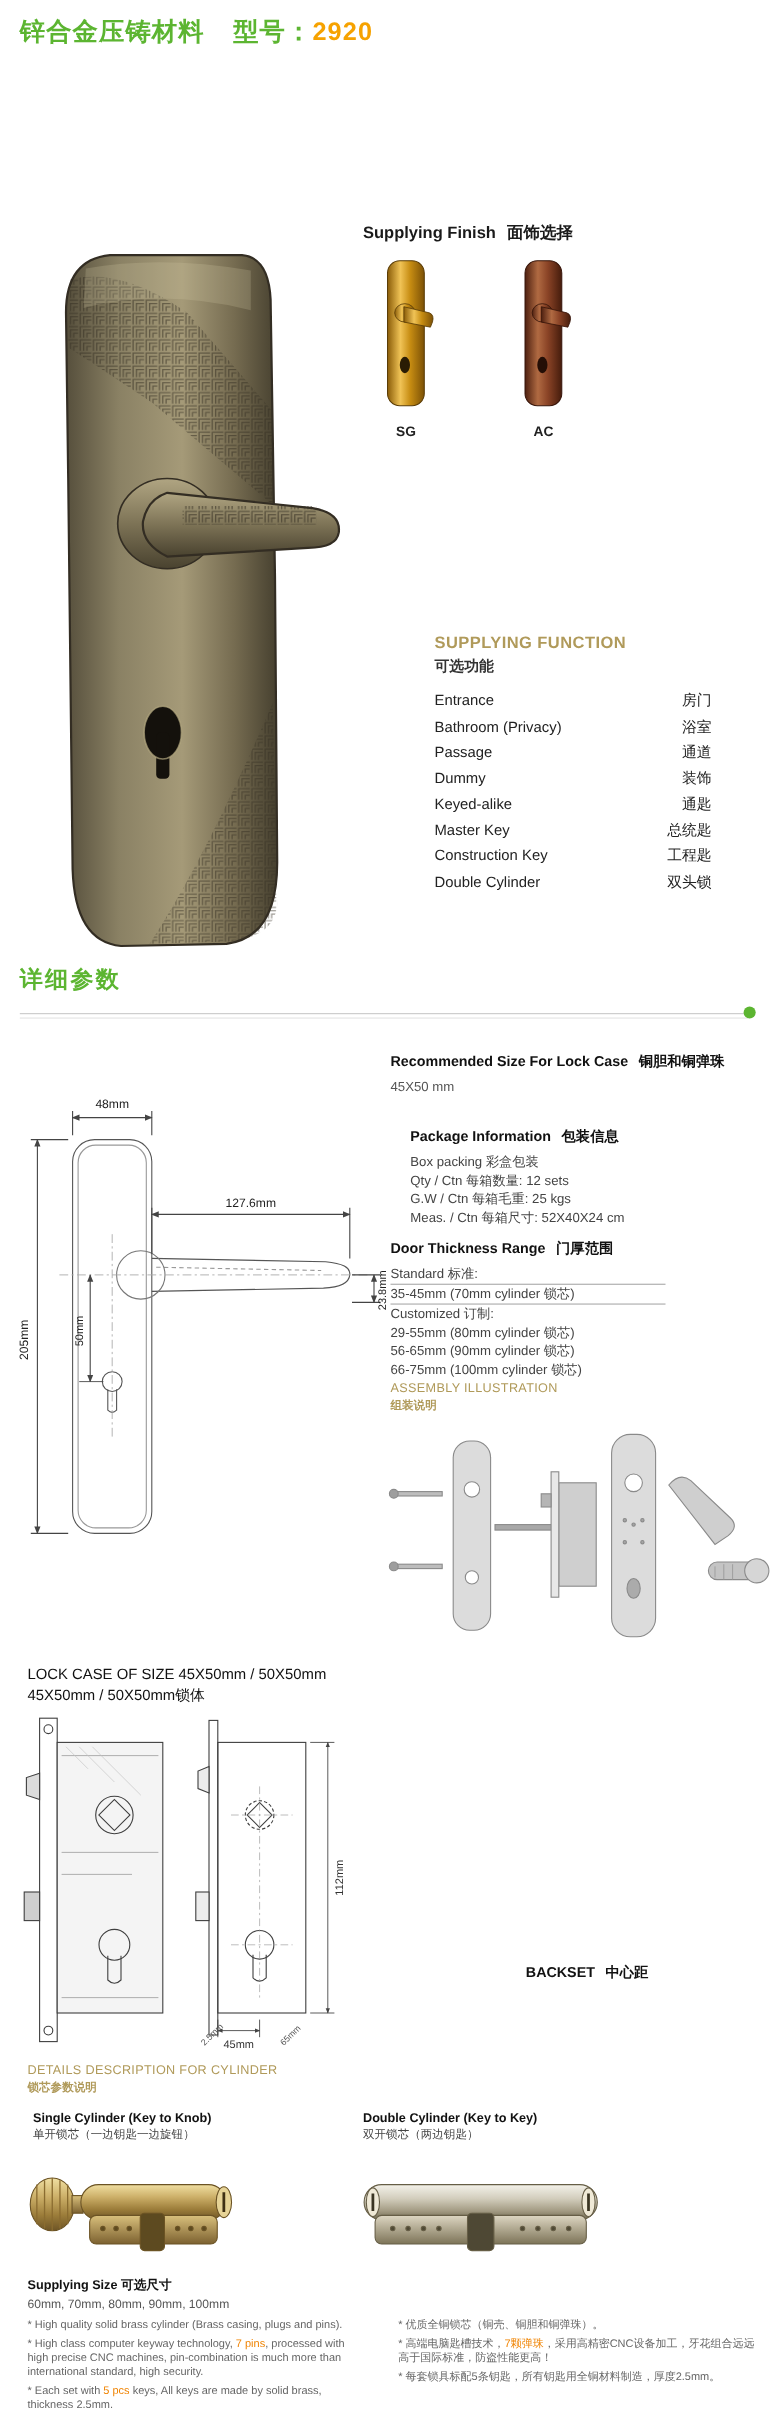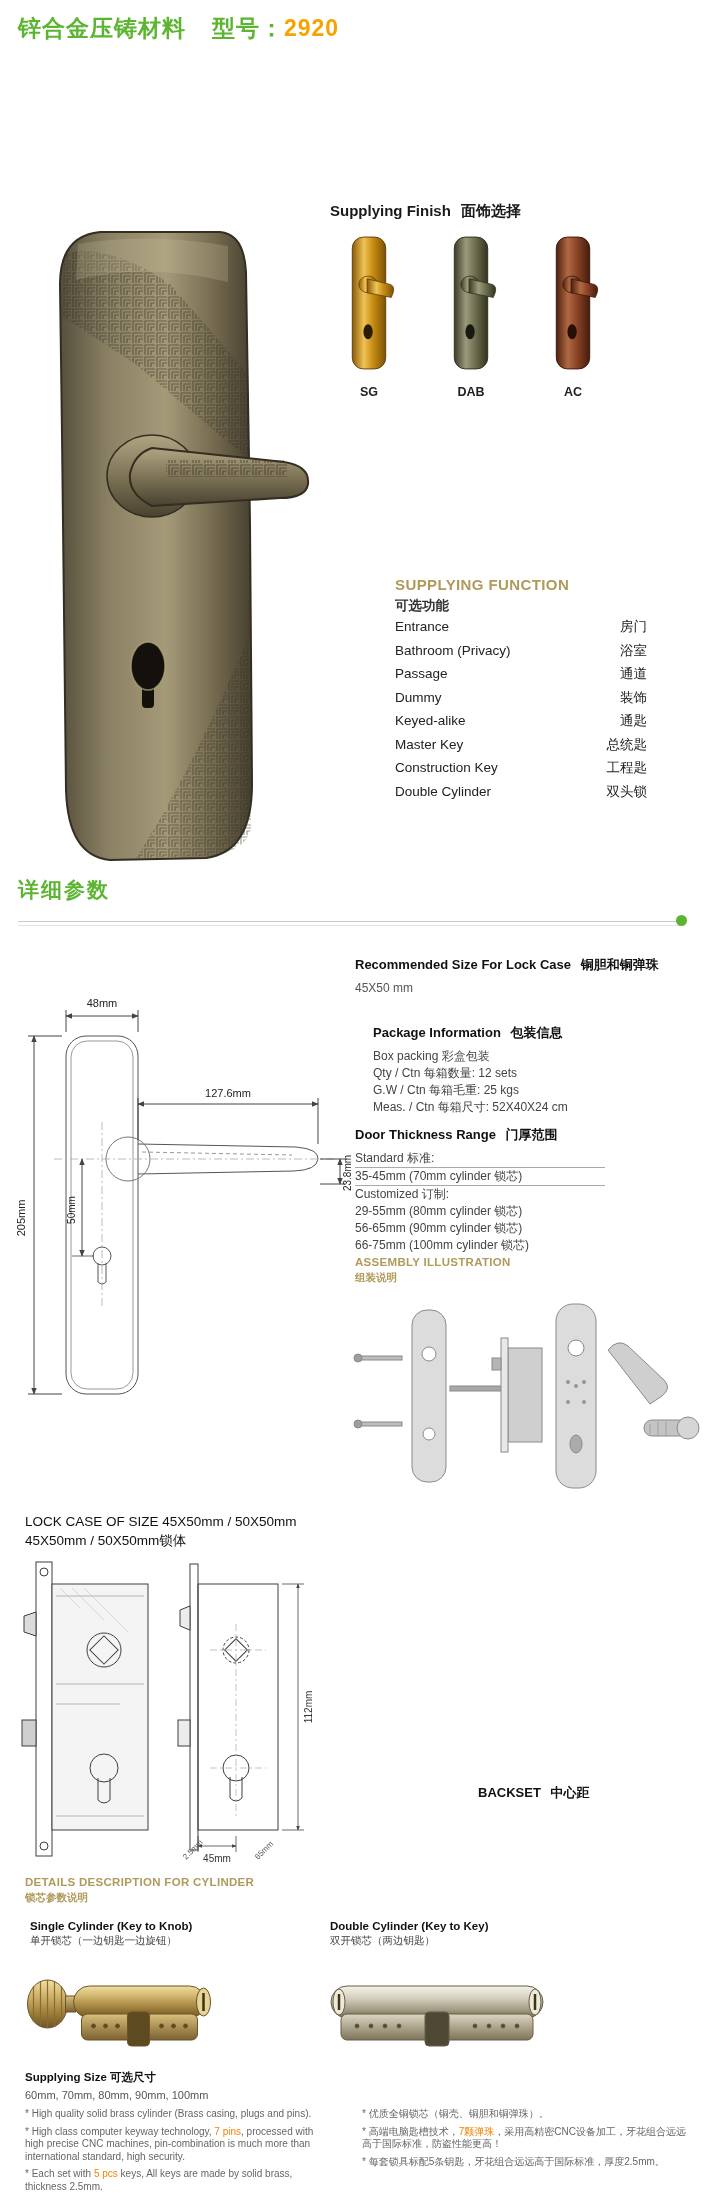--- a/index.html
+++ b/index.html
@@ -15,7 +15,7 @@
 
   .finish-heading{left:330px;top:202px;font-size:15px;font-weight:bold;color:#1a1a1a}
   .cnpad{margin-left:6px}
-  .finish-row{left:334px;top:228px;display:flex;gap:32px}
+  .finish-row{left:334px;top:228px;display:flex;gap:55px}
   .finish-item{width:70px;display:flex;flex-direction:column;align-items:center}
   .finish-item svg{width:52px;height:150px}
   .finish-code{margin-top:7px;font-size:12.5px;font-weight:bold;color:#222}

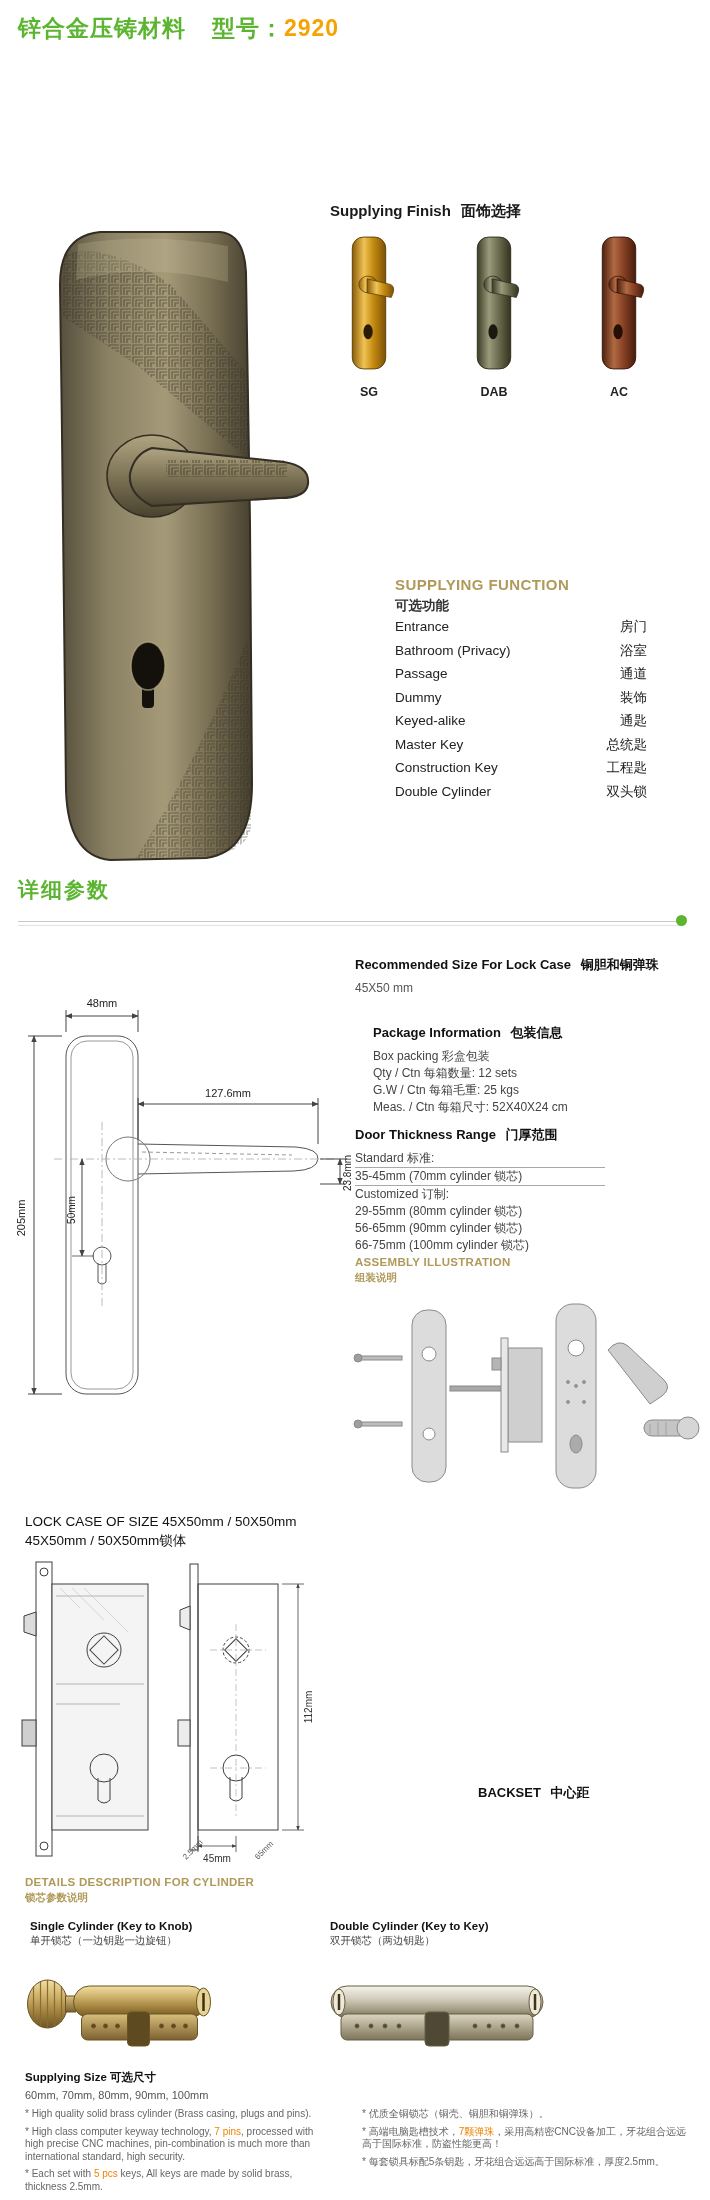--- a/index.html
+++ b/index.html
@@ -110,23 +110,6 @@
         <ellipse cx="27" cy="106" rx="5" ry="8" fill="#2a1c04"></ellipse>
       </svg>
       <div class="finish-code">SG</div>
-    </div>
-    <div class="finish-item">
-      <svg viewBox="0 0 56 150">
-        <defs>
-            <linearGradient id="gDAB" x1="0" y1="0" x2="1" y2="0">
-          <stop offset="0" stop-color="#3c3c28"></stop>
-              <stop offset=".35" stop-color="#9a9a7c"></stop>
-          <stop offset=".62" stop-color="#6e6e52"></stop>
-              <stop offset="1" stop-color="#34341f"></stop>
-        </linearGradient>
-          </defs>
-        <rect x="10" y="4" width="36" height="142" rx="12" fill="url(#gDAB)" stroke="#2c2c1c"></rect>
-        <ellipse cx="27" cy="55" rx="10" ry="9" fill="url(#gDAB)" stroke="#2c2c1c" stroke-width=".8"></ellipse>
-        <path d="M26,49 L51,55 Q56,57 54,64 L52,69 L26,64 Z" fill="url(#gDAB)" stroke="#2c2c1c" stroke-width=".8"></path>
-        <ellipse cx="27" cy="106" rx="5" ry="8" fill="#191910"></ellipse>
-      </svg>
-      <div class="finish-code">DAB</div>
     </div>
     <div class="finish-item">
       <svg viewBox="0 0 56 150">

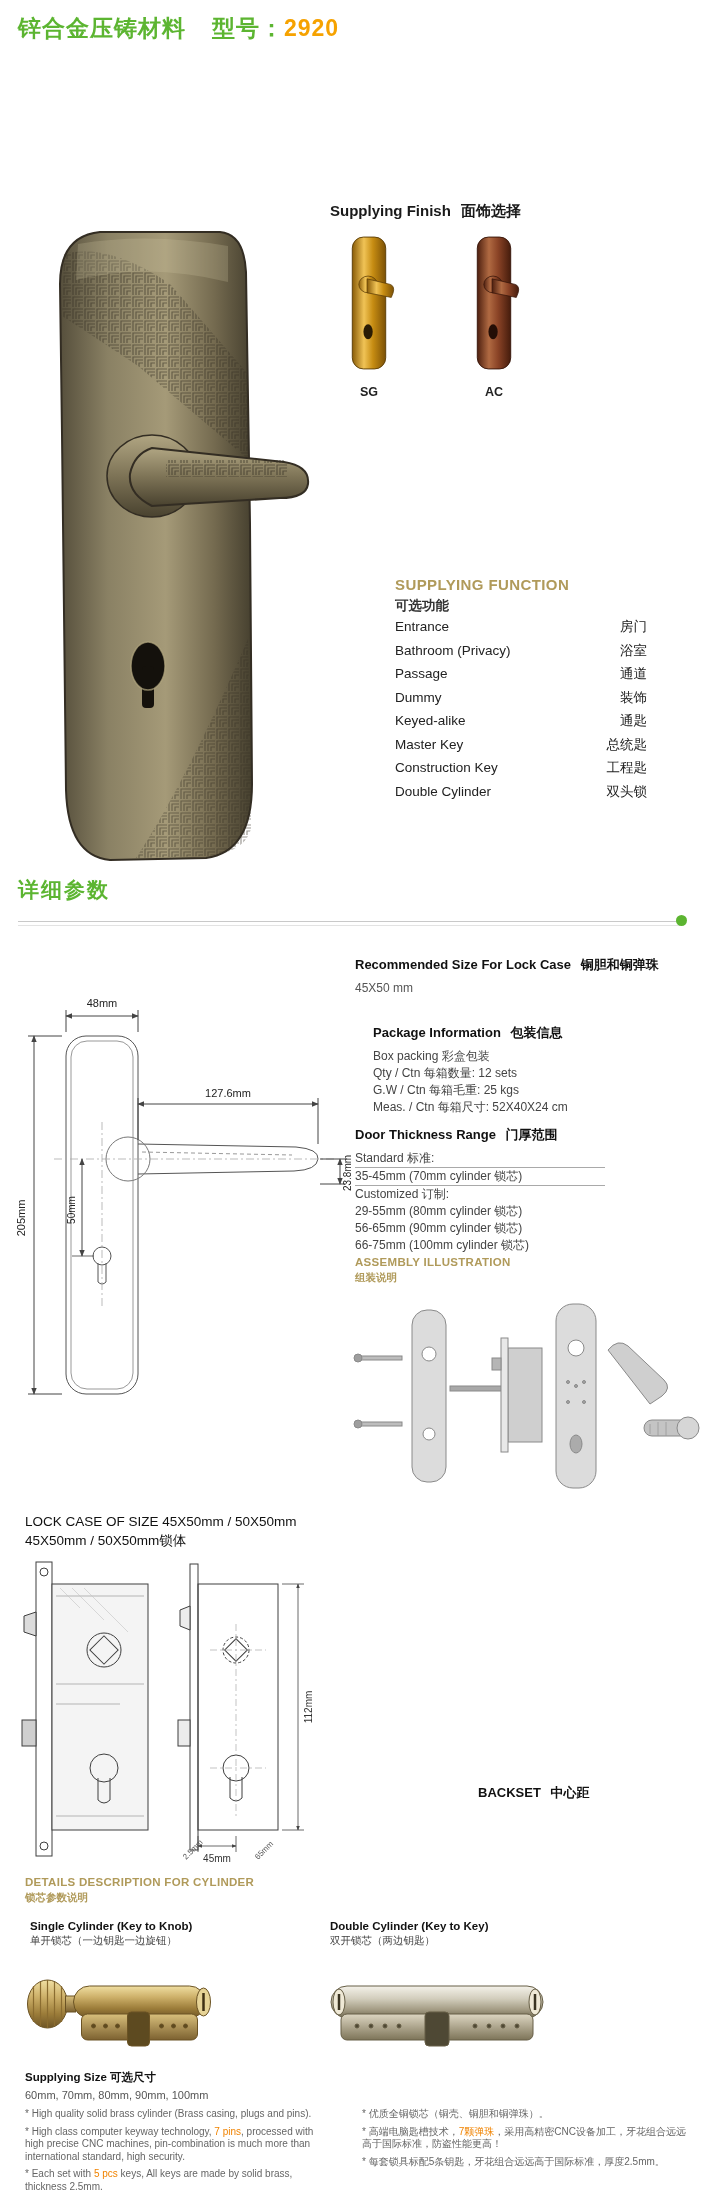--- a/index.html
+++ b/index.html
@@ -26,7 +26,7 @@
   .func{left:395px;top:576px;width:252px}
   .func-head-en{font-size:15px;font-weight:bold;color:#b09a5a;letter-spacing:.4px}
   .func-head-cn{margin-top:4px;font-size:13.5px;font-weight:bold;color:#333}
-  .func-list{}
+  .func-list{margin-top:10px}
   .func-row{display:flex;justify-content:space-between;font-size:13.5px;color:#222;line-height:23.5px}
 
   .detail-head{left:18px;top:876px;font-size:21px;font-weight:bold;color:#5cb531;letter-spacing:2px}

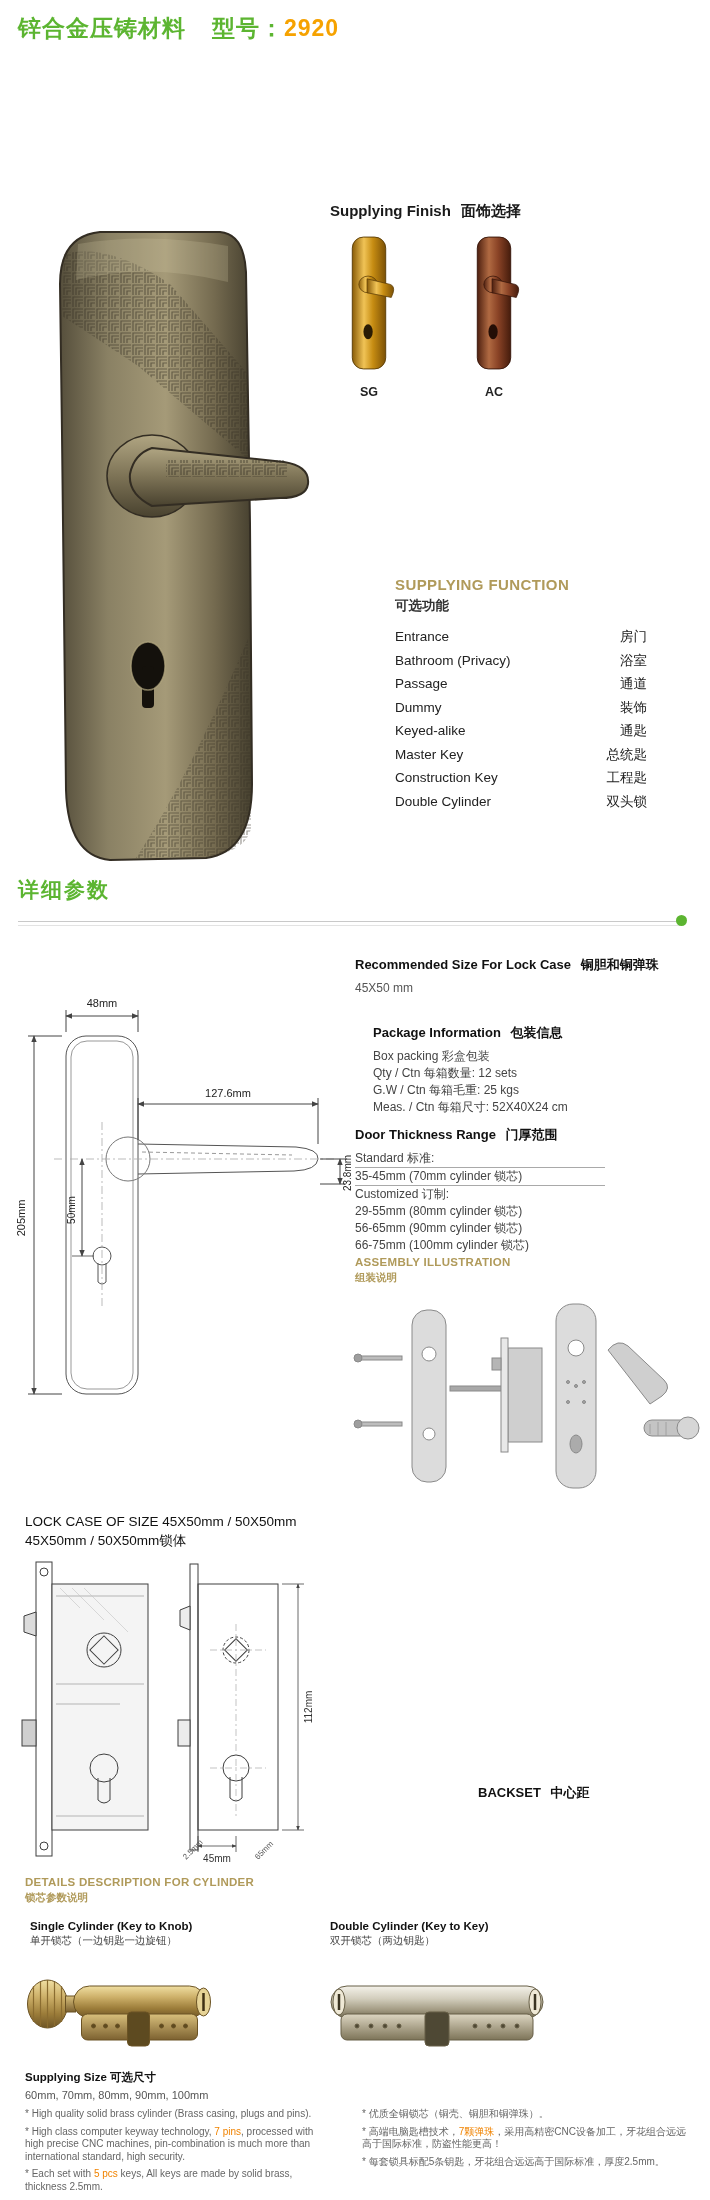--- a/index.html
+++ b/index.html
@@ -47,7 +47,7 @@
   .dtr-rows .u{border-bottom:1px solid #a9a9a9}
 
   .asm-head{left:355px;top:1256px}
-  .gold-h{font-size:11.5px;font-weight:bold;color:#b09a5a;letter-spacing:.3px}
+  .gold-h{font-size:11.5px;font-weight:normal;color:#b09a5a;letter-spacing:.3px}
   .gold-sub{margin-top:3px;font-size:10.5px;font-weight:bold;color:#b09a5a}
   .asm-img{left:350px;top:1292px;width:350px;height:208px}
   .asm-img svg{width:100%;height:100%}

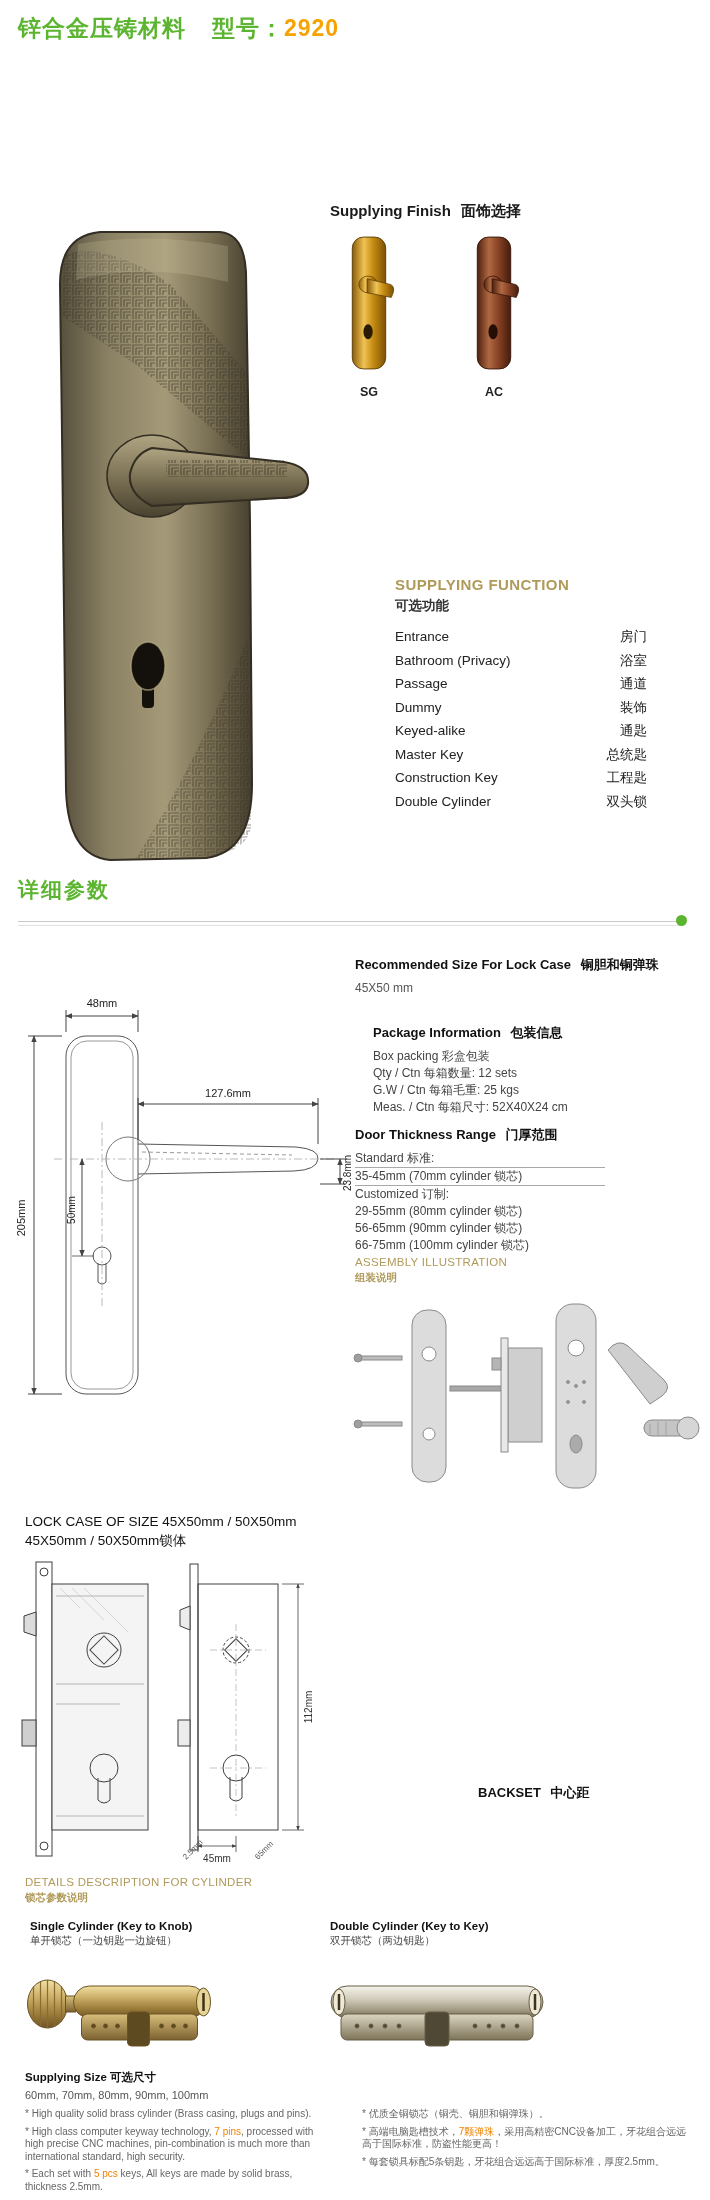--- a/index.html
+++ b/index.html
@@ -463,7 +463,7 @@
   <div class="abs notes-cn">
     <p class="note">* 优质全铜锁芯（铜壳、铜胆和铜弹珠）。</p>
     <p class="note"><span>* 高端电脑匙槽技术，</span><span class="hl">7颗弹珠</span><span>，采用高精密CNC设备加工，牙花组合远远高于国际标准，防盗性能更高！</span></p>
-    <p class="note">* 每套锁具标配5条钥匙，牙花组合远远高于国际标准，厚度2.5mm。</p>
+    <p class="note">* 每套锁具标配5条钥匙，所有钥匙用全铜材料制造，厚度2.5mm。</p>
   </div>
 
 </div>

